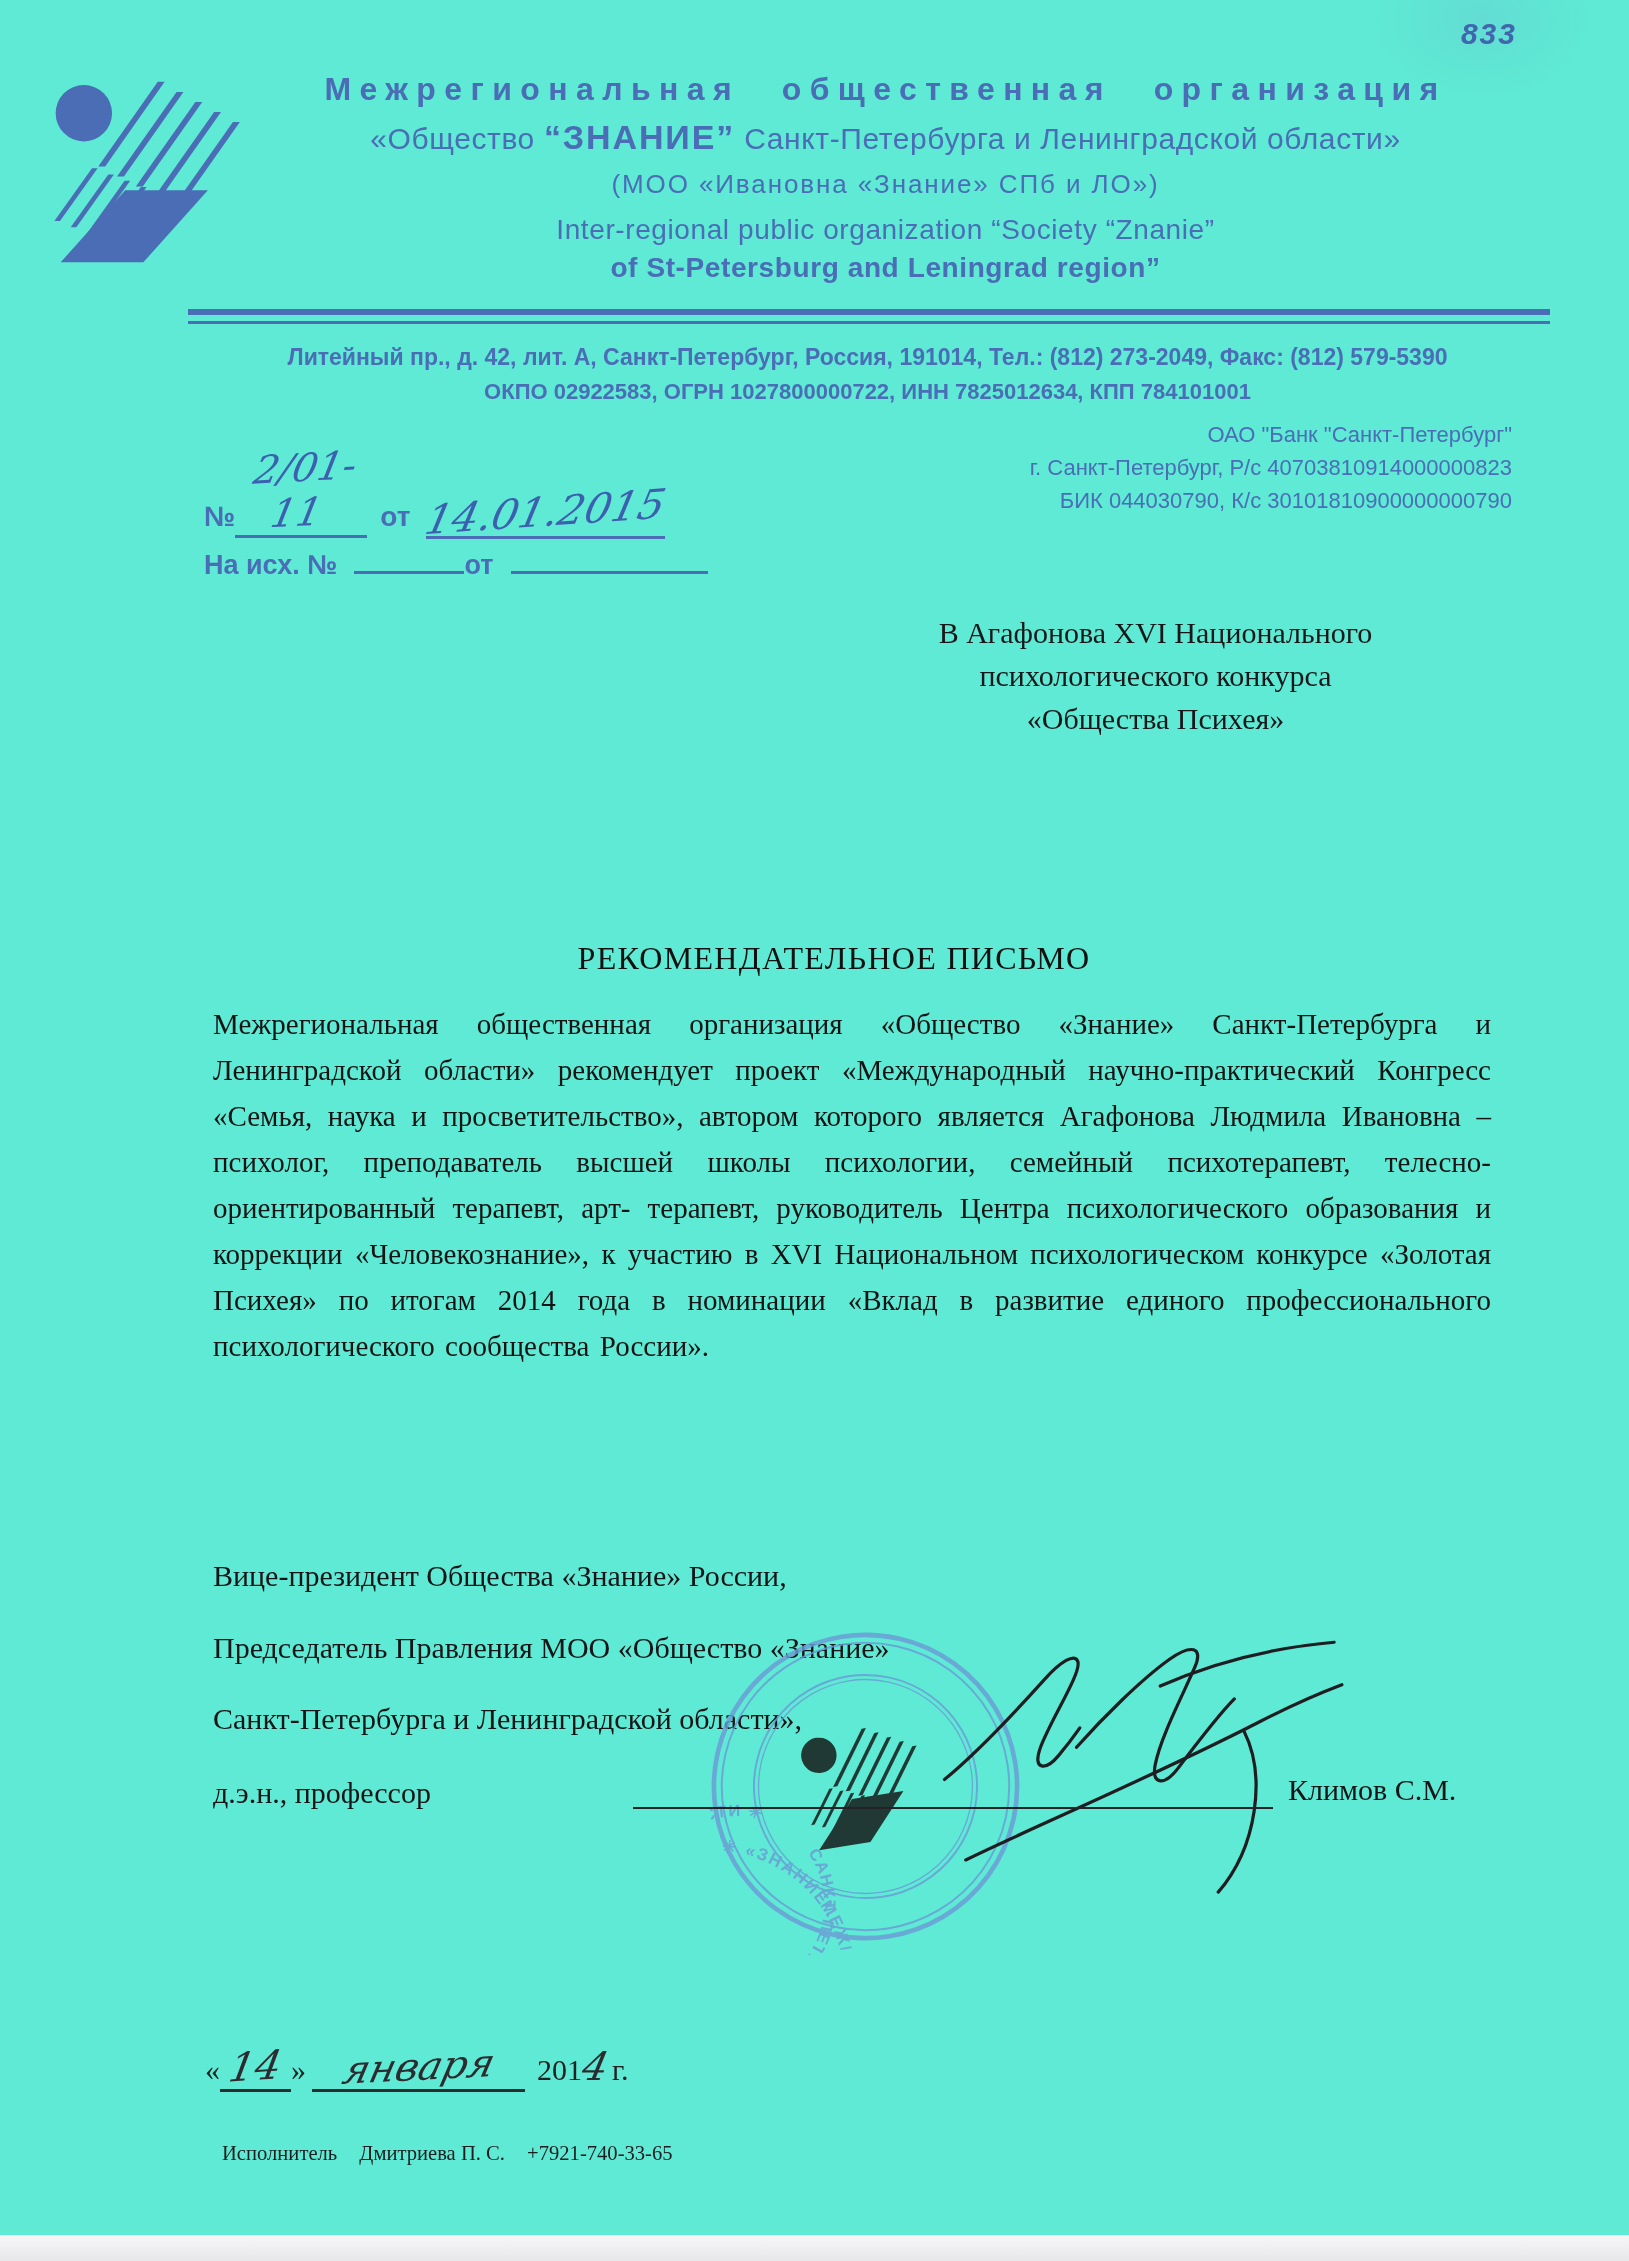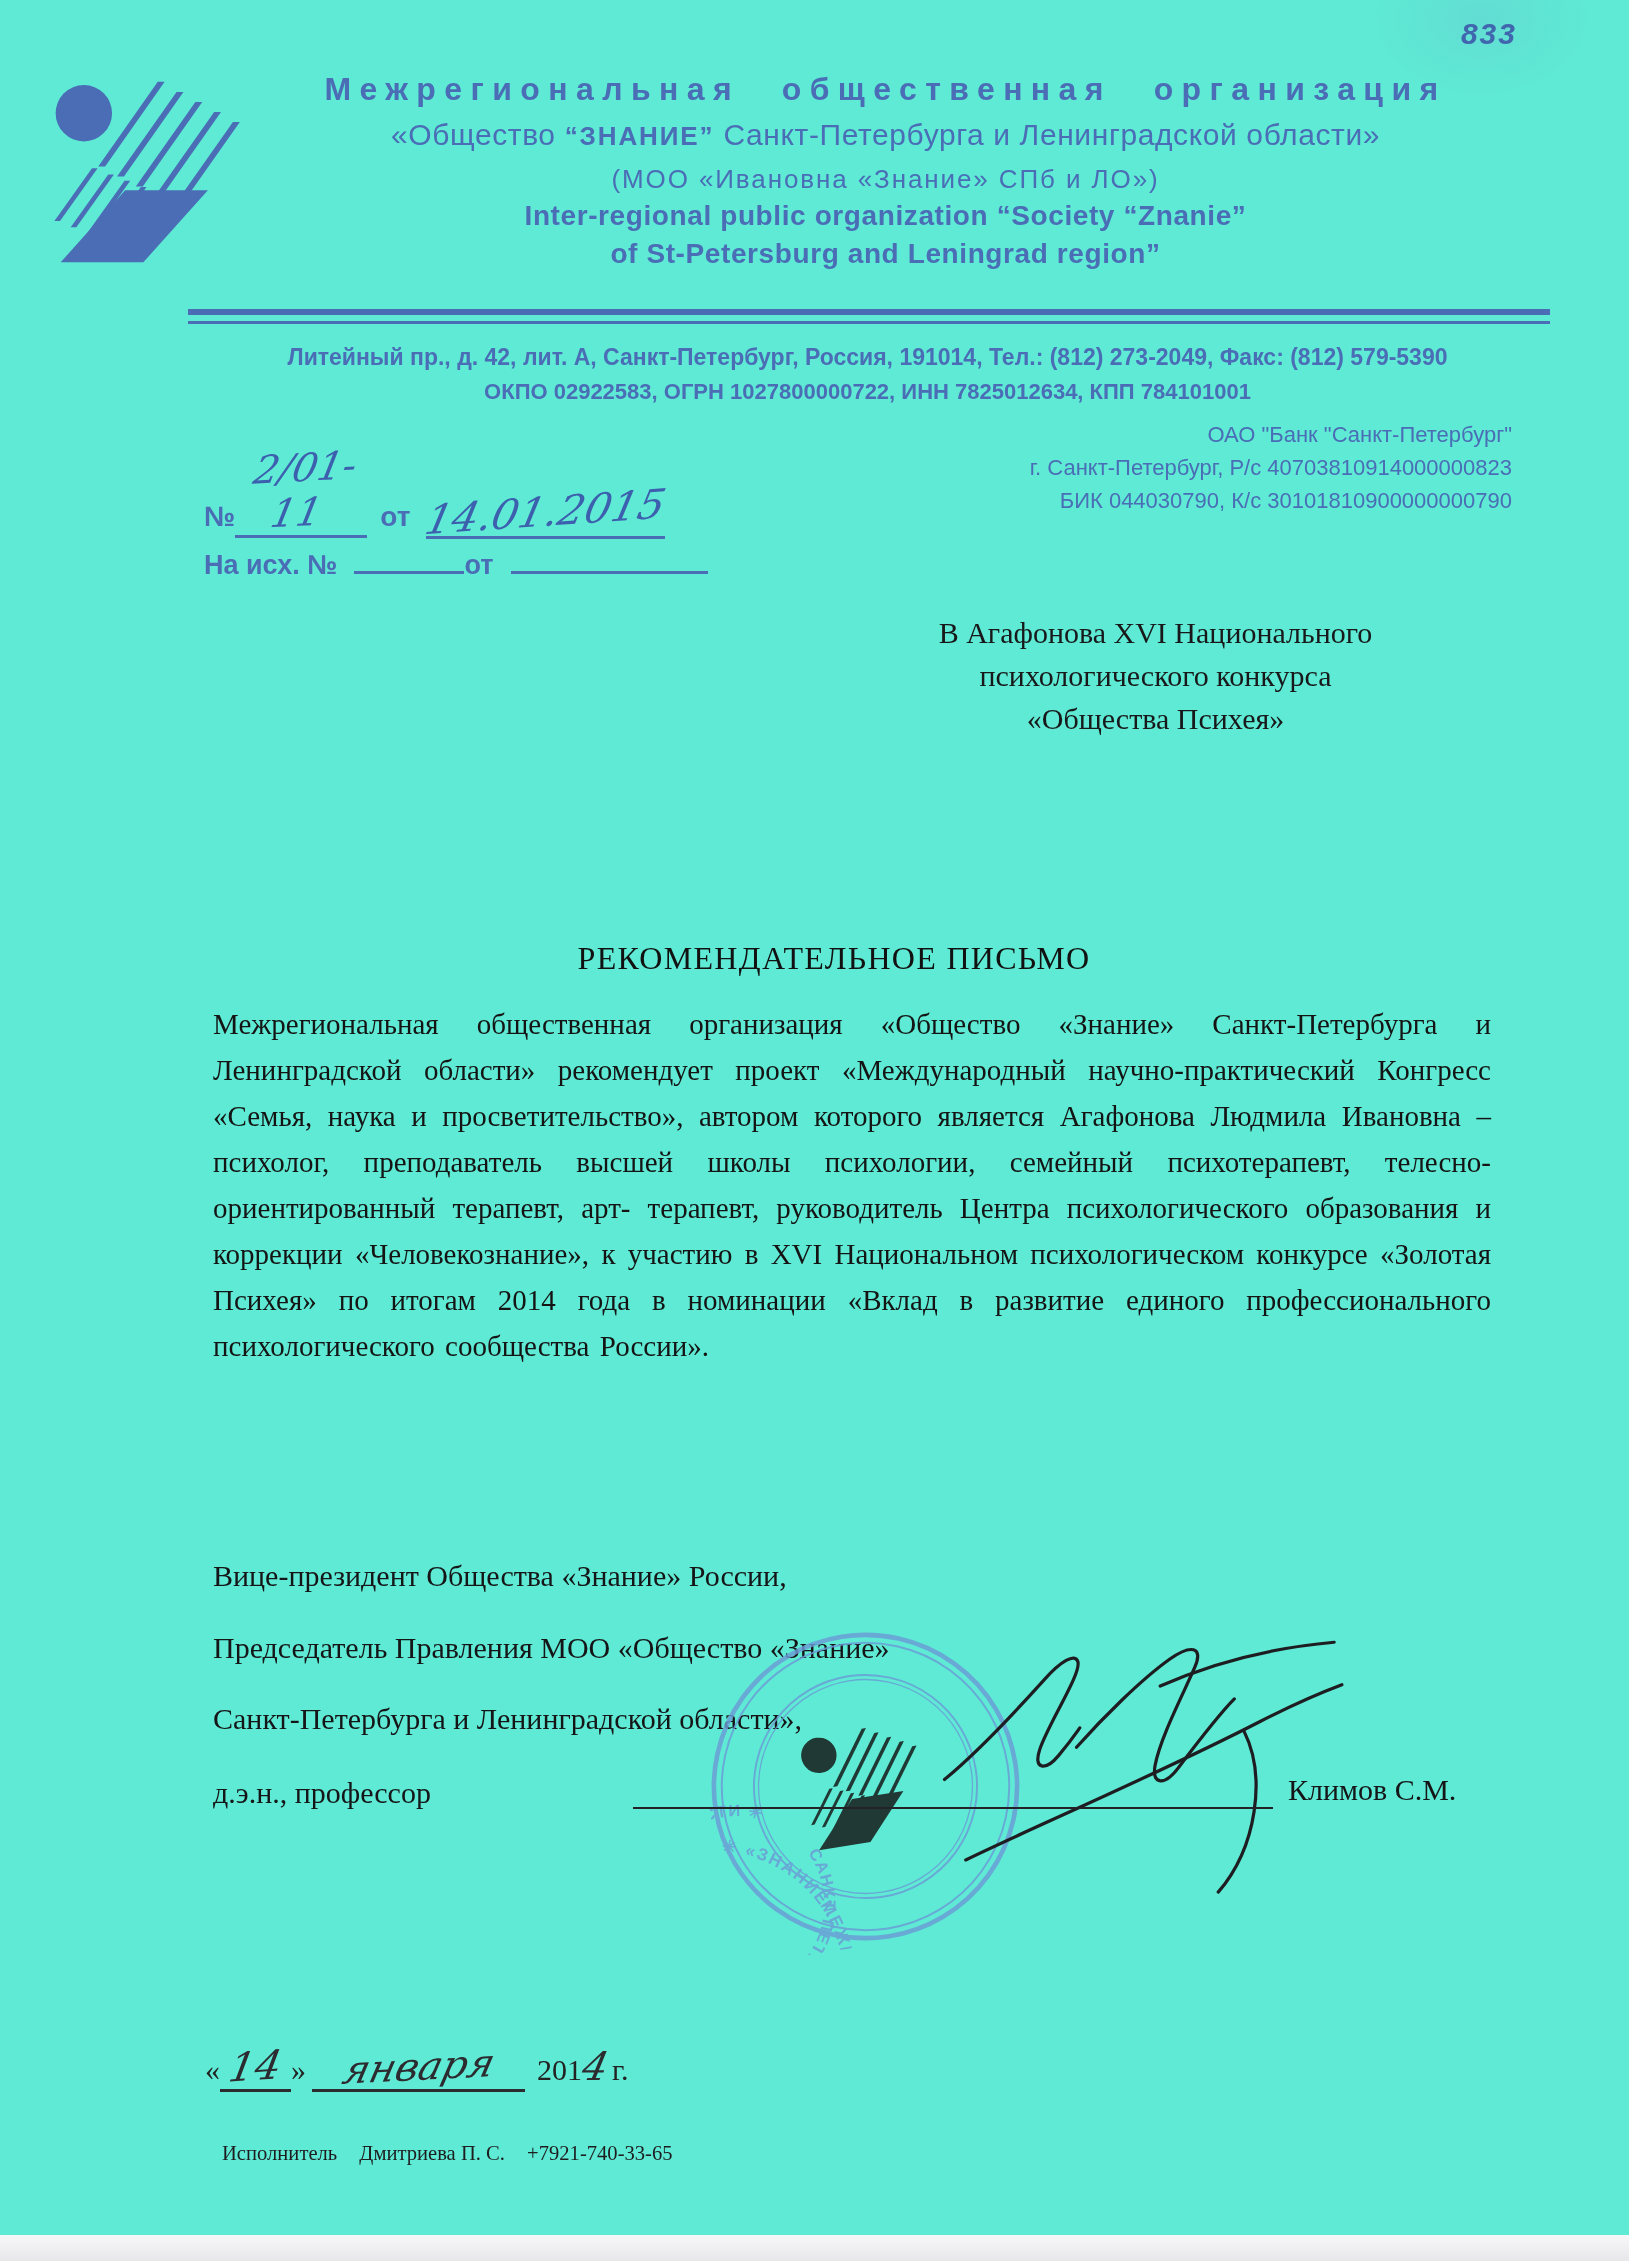--- a/index.html
+++ b/index.html
@@ -28,7 +28,7 @@
   }
   .hl1{ font-size:32px; font-weight:700; letter-spacing:8.4px; word-spacing:24.5px;text-align:center; }
   .hl2{ margin-top:10.3px; font-size:30px; font-weight:500; letter-spacing:0.6px; }
-  .hl2 .znanie{ font-size:26px; font-weight:800; letter-spacing:1.9px; margin:0 9px; }
+  .hl2 .znanie{ font-size:34px; font-weight:800; letter-spacing:1.9px; margin:0 9px; }
   .hl3{ margin-top:11.6px; font-size:26px; font-weight:500; letter-spacing:1.9px; }
   .hl4{ margin-top:5px; font-size:28px; font-weight:700; letter-spacing:0.6px; }
   .hl5{ margin-top:6.4px; font-size:28px; font-weight:700; letter-spacing:0.6px; }

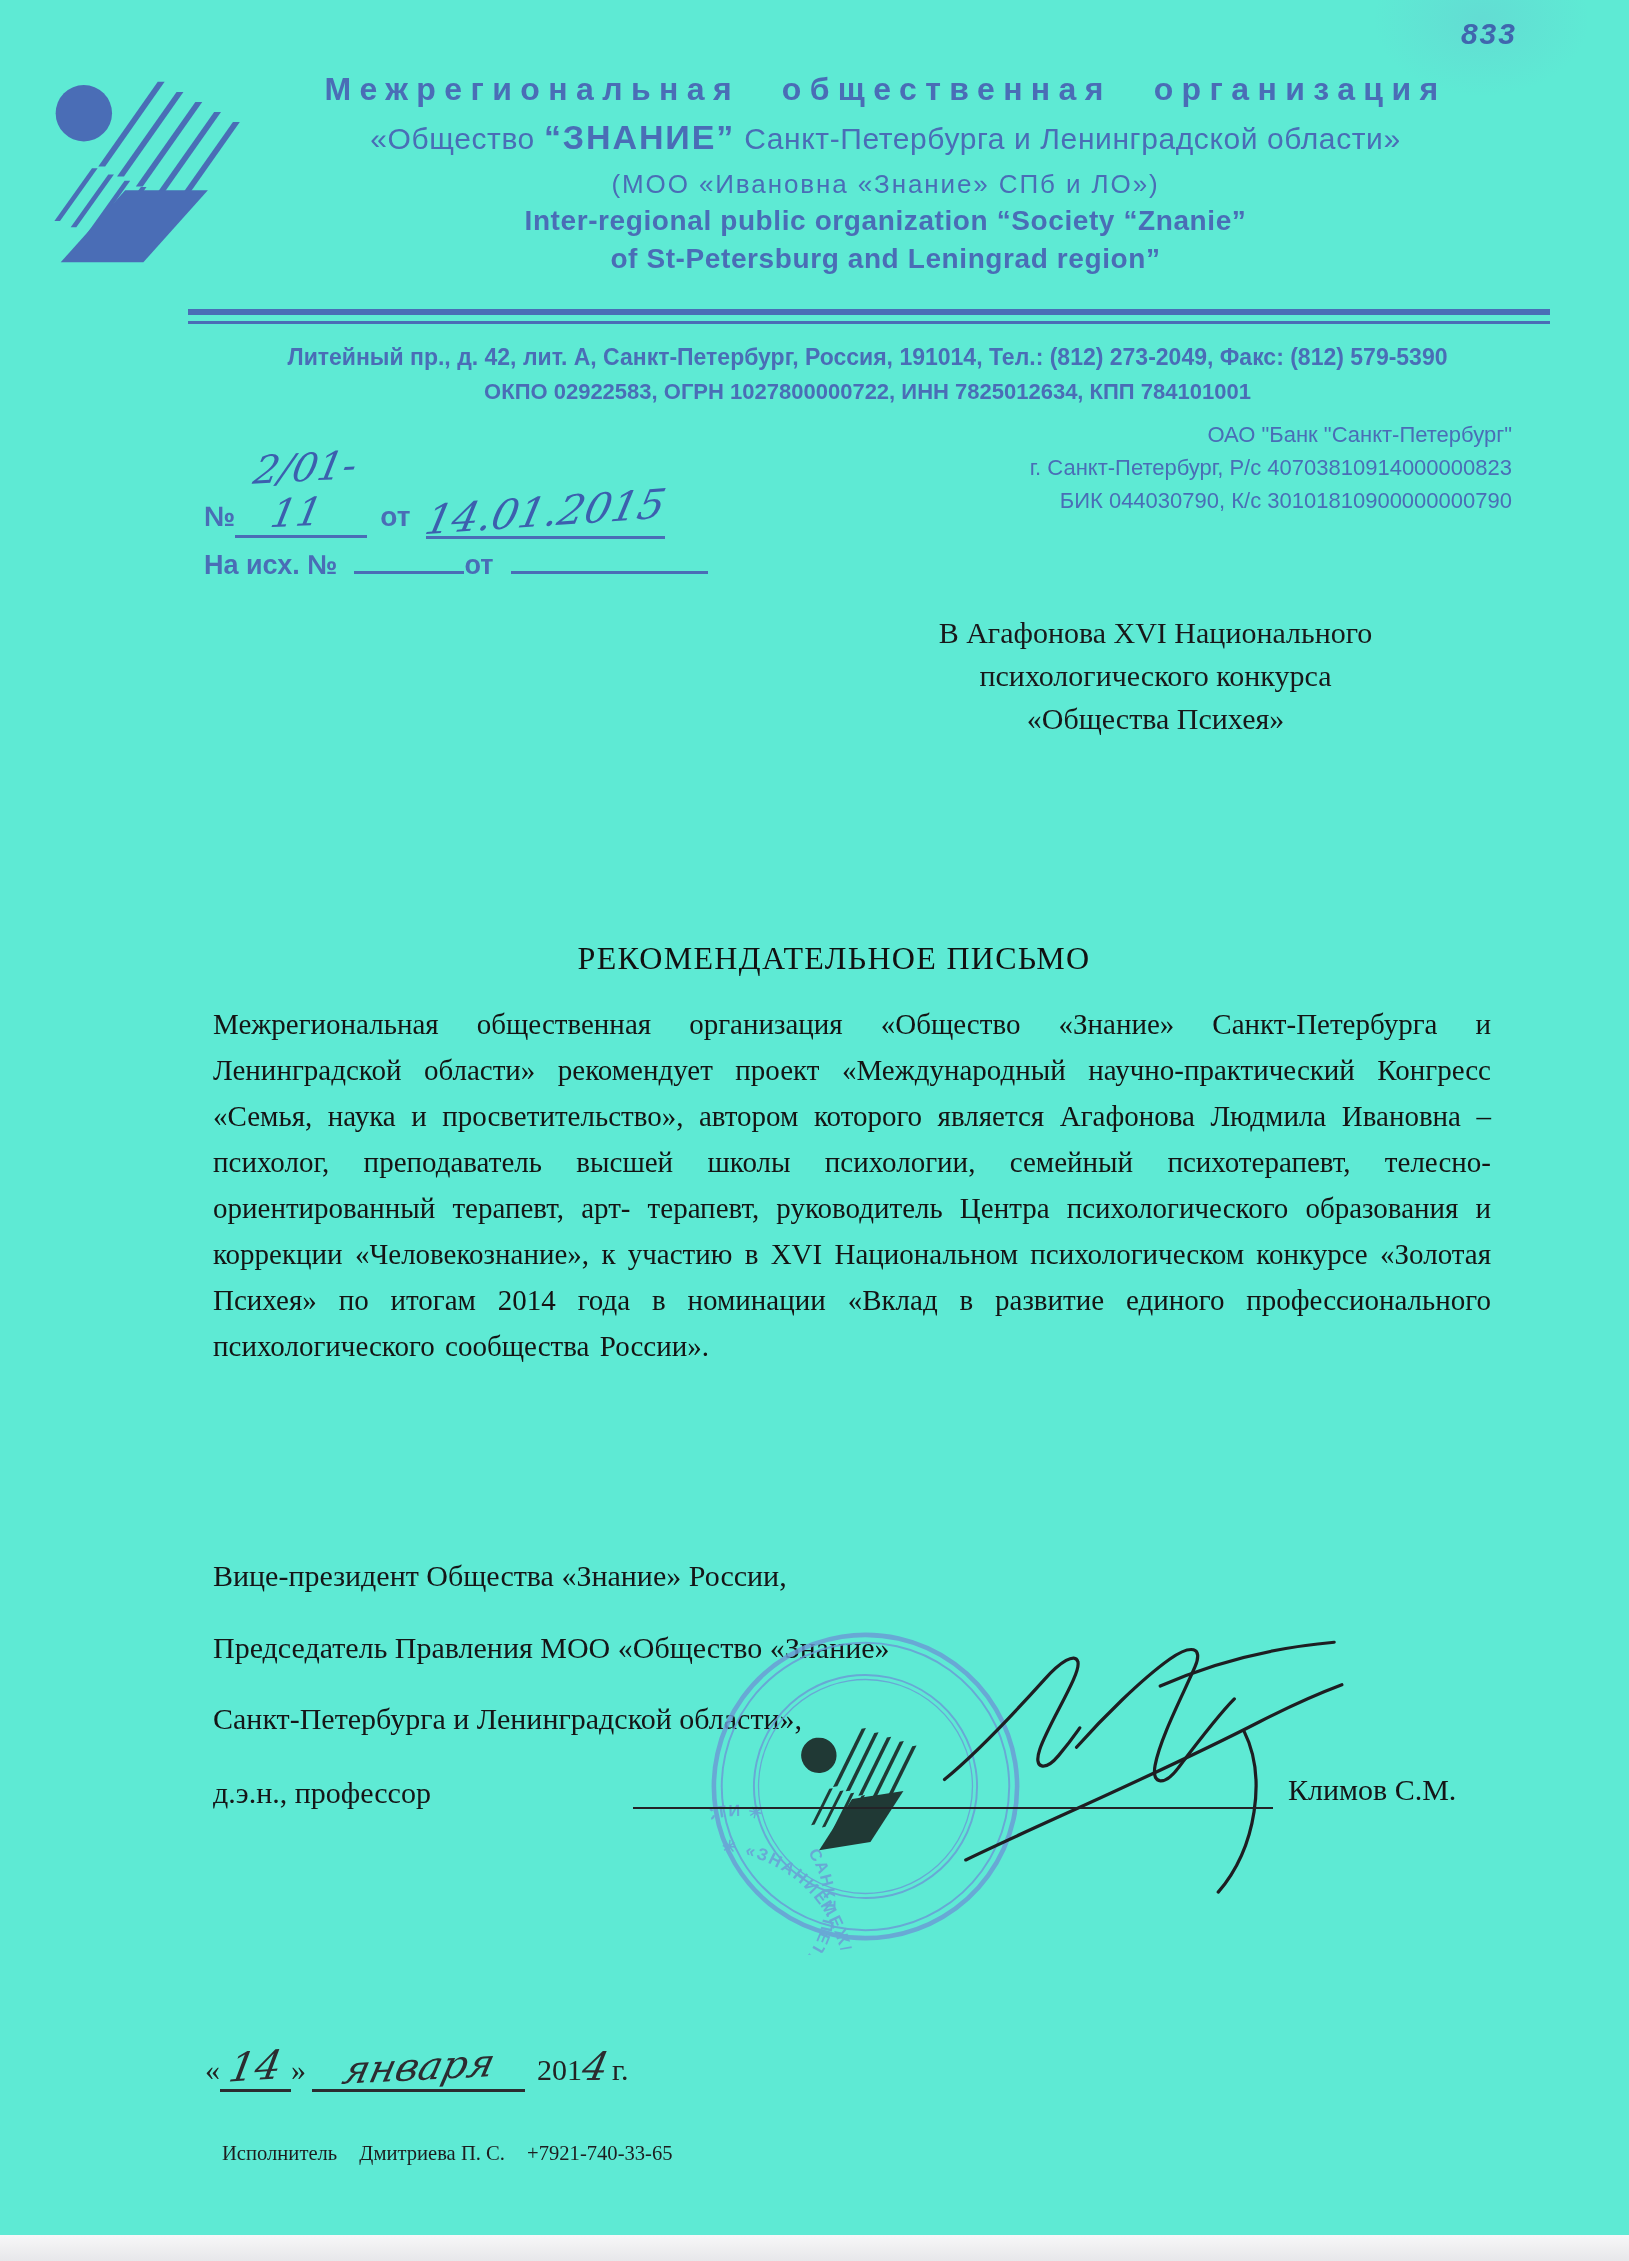--- a/index.html
+++ b/index.html
@@ -30,7 +30,7 @@
   .hl2{ margin-top:10.3px; font-size:30px; font-weight:500; letter-spacing:0.6px; }
   .hl2 .znanie{ font-size:34px; font-weight:800; letter-spacing:1.9px; margin:0 9px; }
   .hl3{ margin-top:11.6px; font-size:26px; font-weight:500; letter-spacing:1.9px; }
-  .hl4{ margin-top:5px; font-size:28px; font-weight:700; letter-spacing:0.6px; }
+  .hl4{ margin-top:14px; font-size:28px; font-weight:400; letter-spacing:0.6px; }
   .hl5{ margin-top:6.4px; font-size:28px; font-weight:700; letter-spacing:0.6px; }
   .rule{
     position:absolute; left:188px; top:309px; width:1362px; height:5.8px;

